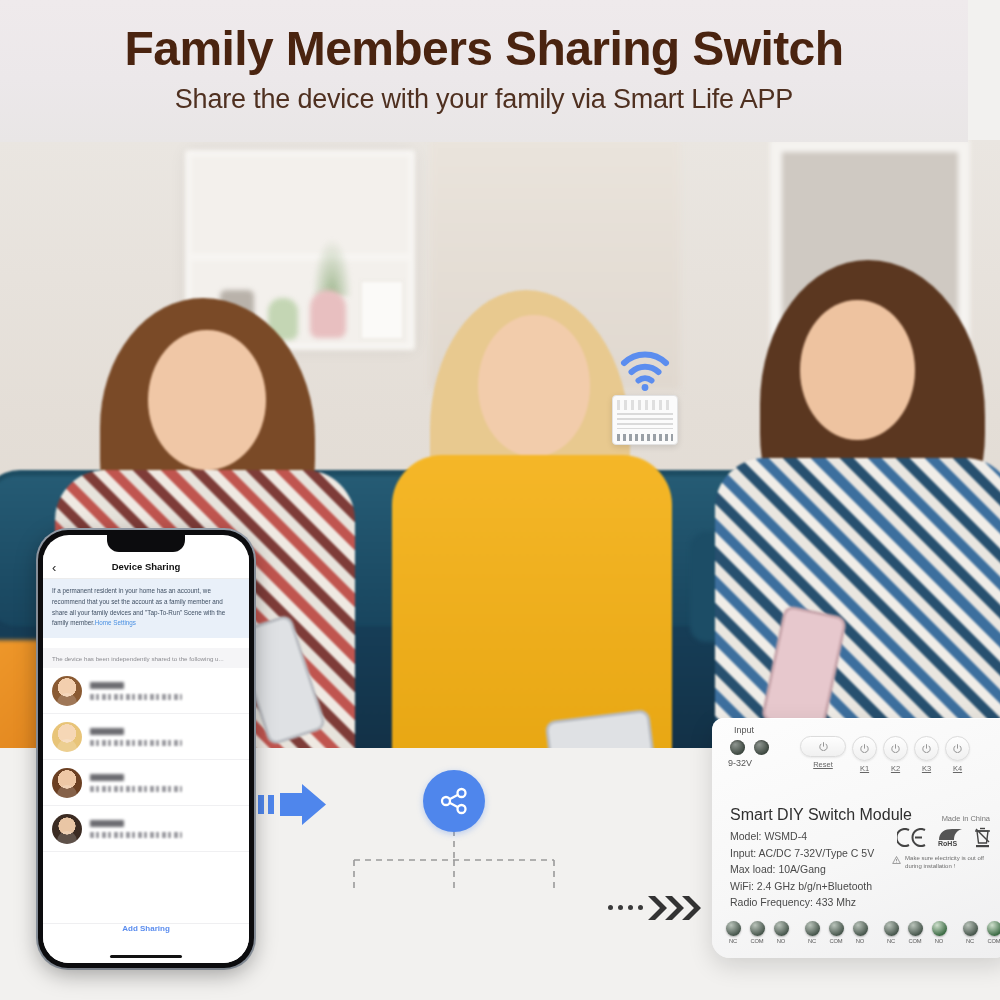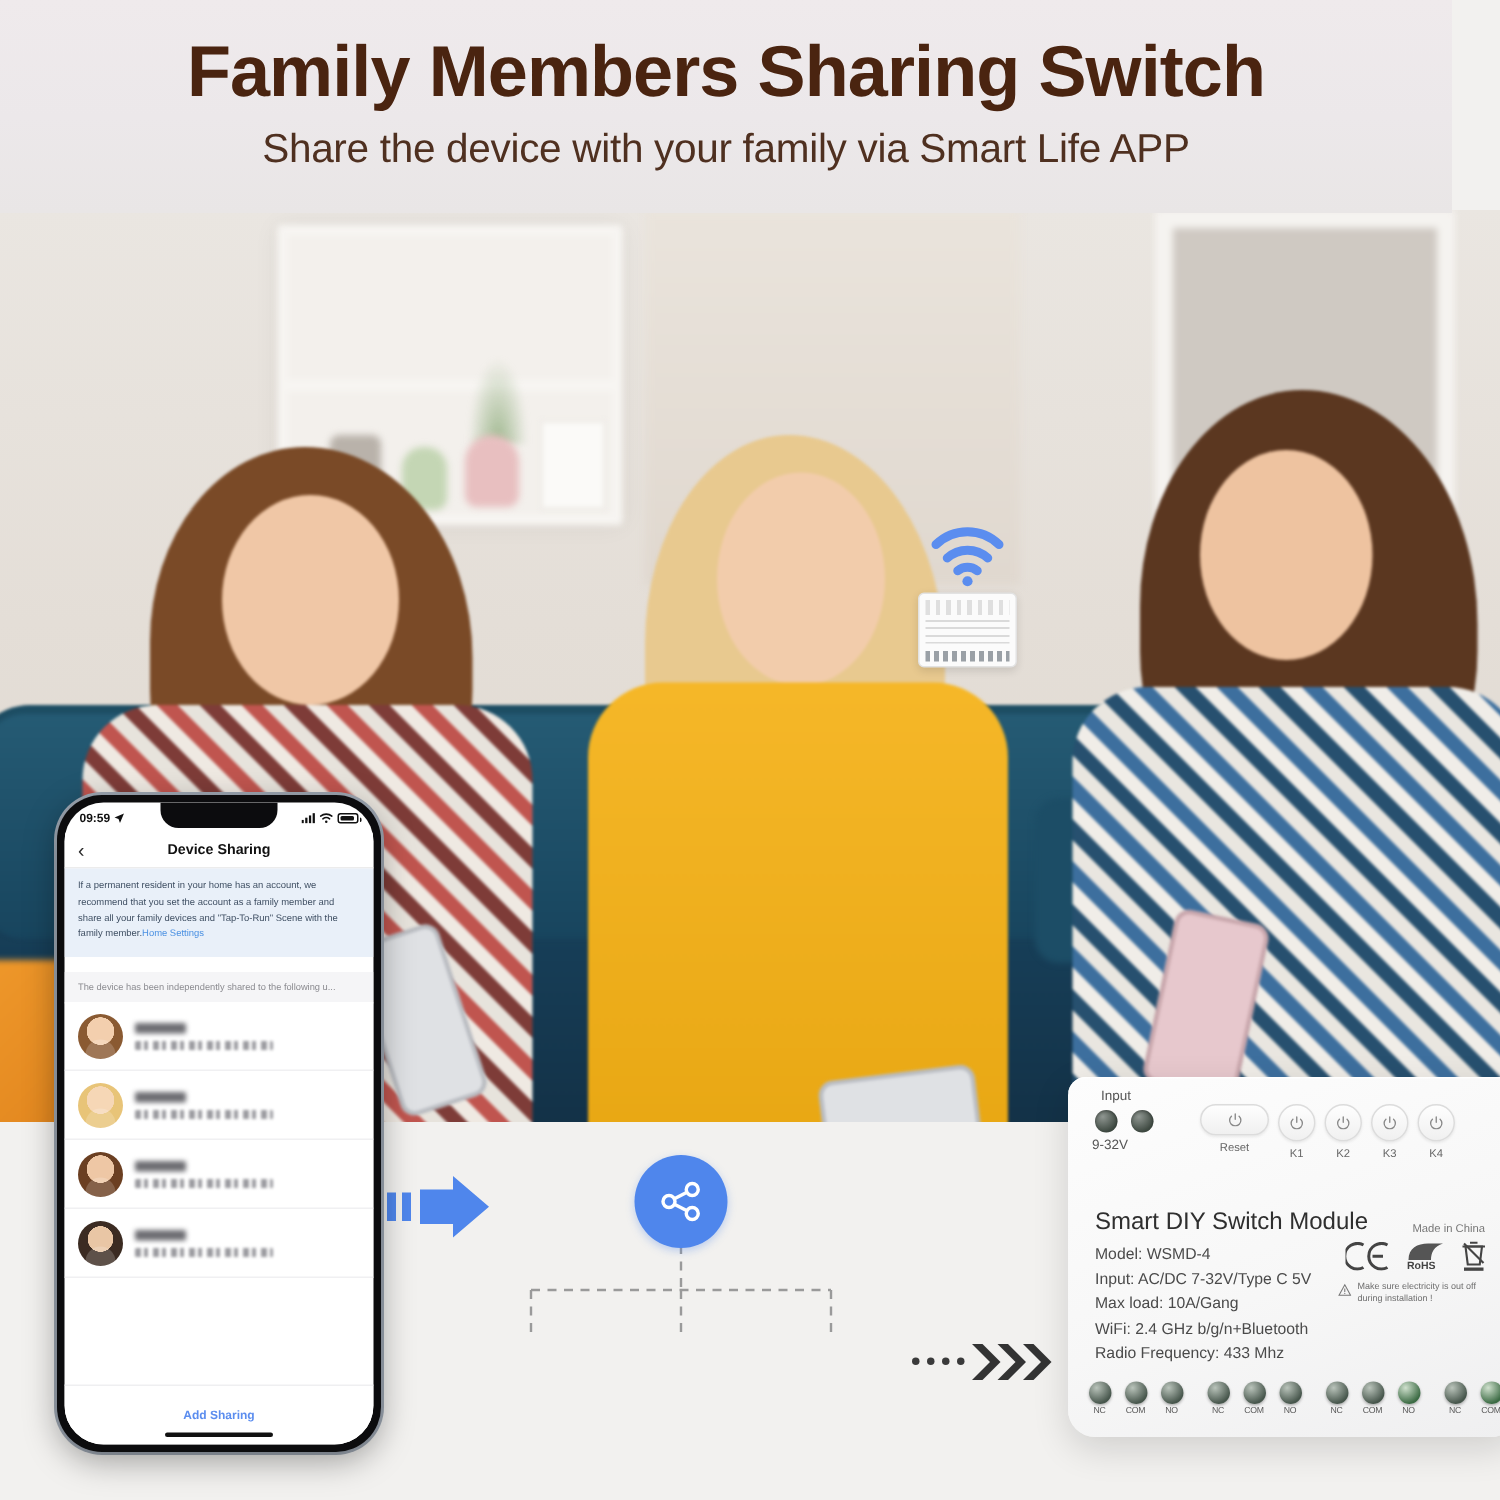--- a/index.html
+++ b/index.html
@@ -284,28 +284,6 @@
     <div class="screen">
       <div class="notch"></div>
 
-      <div class="statusbar">
-        <div class="sb-left">
-          <span>09:59</span>
-          <svg width="7" height="7" viewBox="0 0 10 10">
-            <path d="M9.5 .5 L.5 4.3 L4.3 5.7 L5.7 9.5 Z" fill="#111"></path>
-          </svg>
-        </div>
-        <div class="sb-right">
-          <svg width="9" height="7" viewBox="0 0 12 9">
-            <rect x="0" y="6" width="2" height="3" fill="#111"></rect>
-            <rect x="3.3" y="4" width="2" height="5" fill="#111"></rect>
-            <rect x="6.6" y="2" width="2" height="7" fill="#111"></rect>
-            <rect x="9.9" y="0" width="2" height="9" fill="#111"></rect>
-          </svg>
-          <svg width="9" height="7" viewBox="0 0 12 9">
-            <path d="M1 2.6 A8 8 0 0 1 11 2.6" fill="none" stroke="#111" stroke-width="1.4" stroke-linecap="round"></path>
-            <path d="M3 5 A5 5 0 0 1 9 5" fill="none" stroke="#111" stroke-width="1.4" stroke-linecap="round"></path>
-            <circle cx="6" cy="7.7" r="1.1" fill="#111"></circle>
-          </svg>
-          <span class="bat"></span>
-        </div>
-      </div>
 
       <div class="navbar">
         <span class="navback">‹</span>

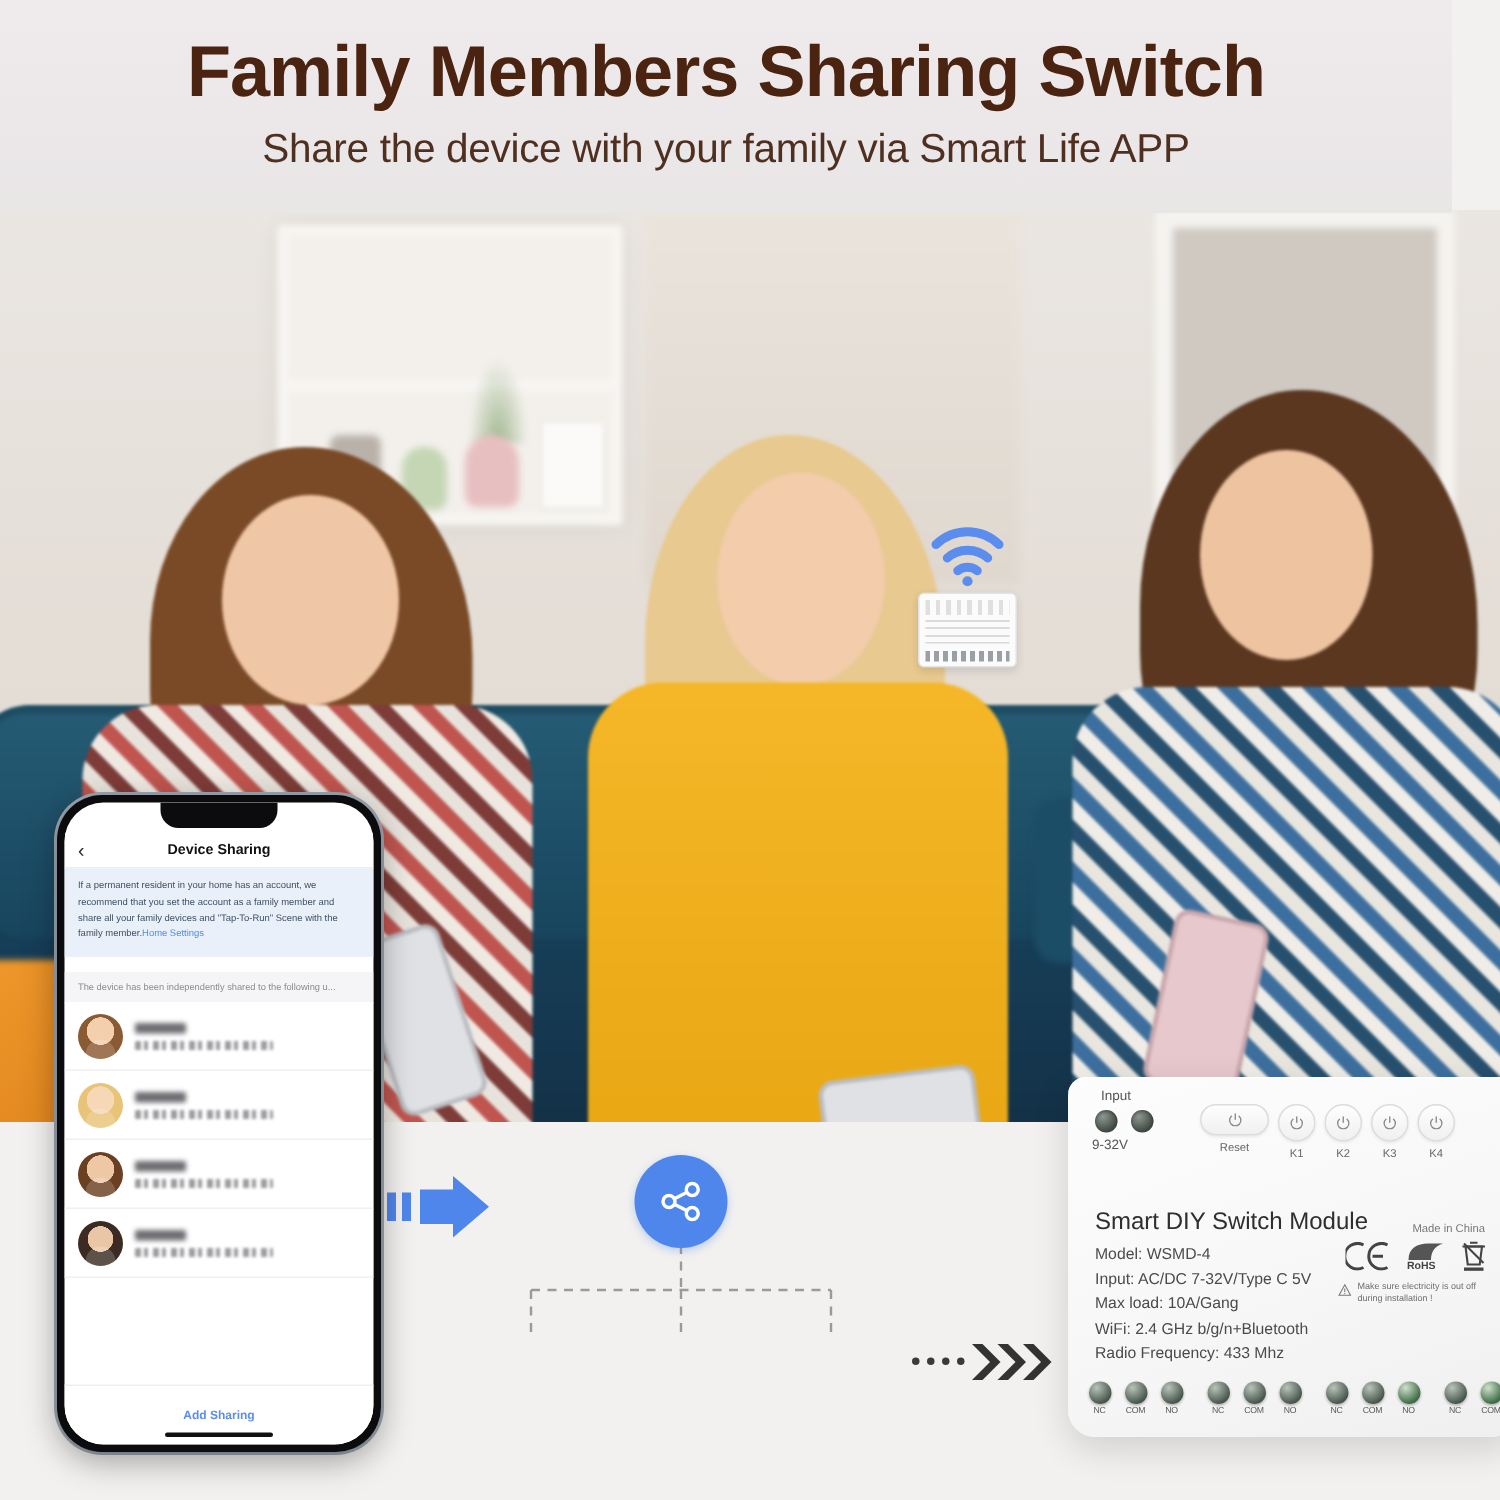--- a/index.html
+++ b/index.html
@@ -200,7 +200,7 @@
     display:flex;align-items:center;justify-content:center;box-shadow:0 1px 2px rgba(0,0,0,.08);}
   .btn-reset .btn-face{width:46px;height:21px;border-radius:11px;}
   .btn-k .btn-face{width:25px;height:25px;border-radius:50%;}
-  .btn-lbl{font-size:7.5px;color:#666;margin-top:3px;}
+  .btn-lbl{font-size:7.5px;color:#666;margin-top:3px;text-decoration:underline;}
   .pwr{width:9px;height:9px;}
   .mod-title{position:absolute;left:18px;top:88px;font-size:16px;color:#2f2f2f;}
   .mod-specs{position:absolute;left:18px;top:110px;font-size:10.5px;line-height:1.58;color:#4a4a4a;}

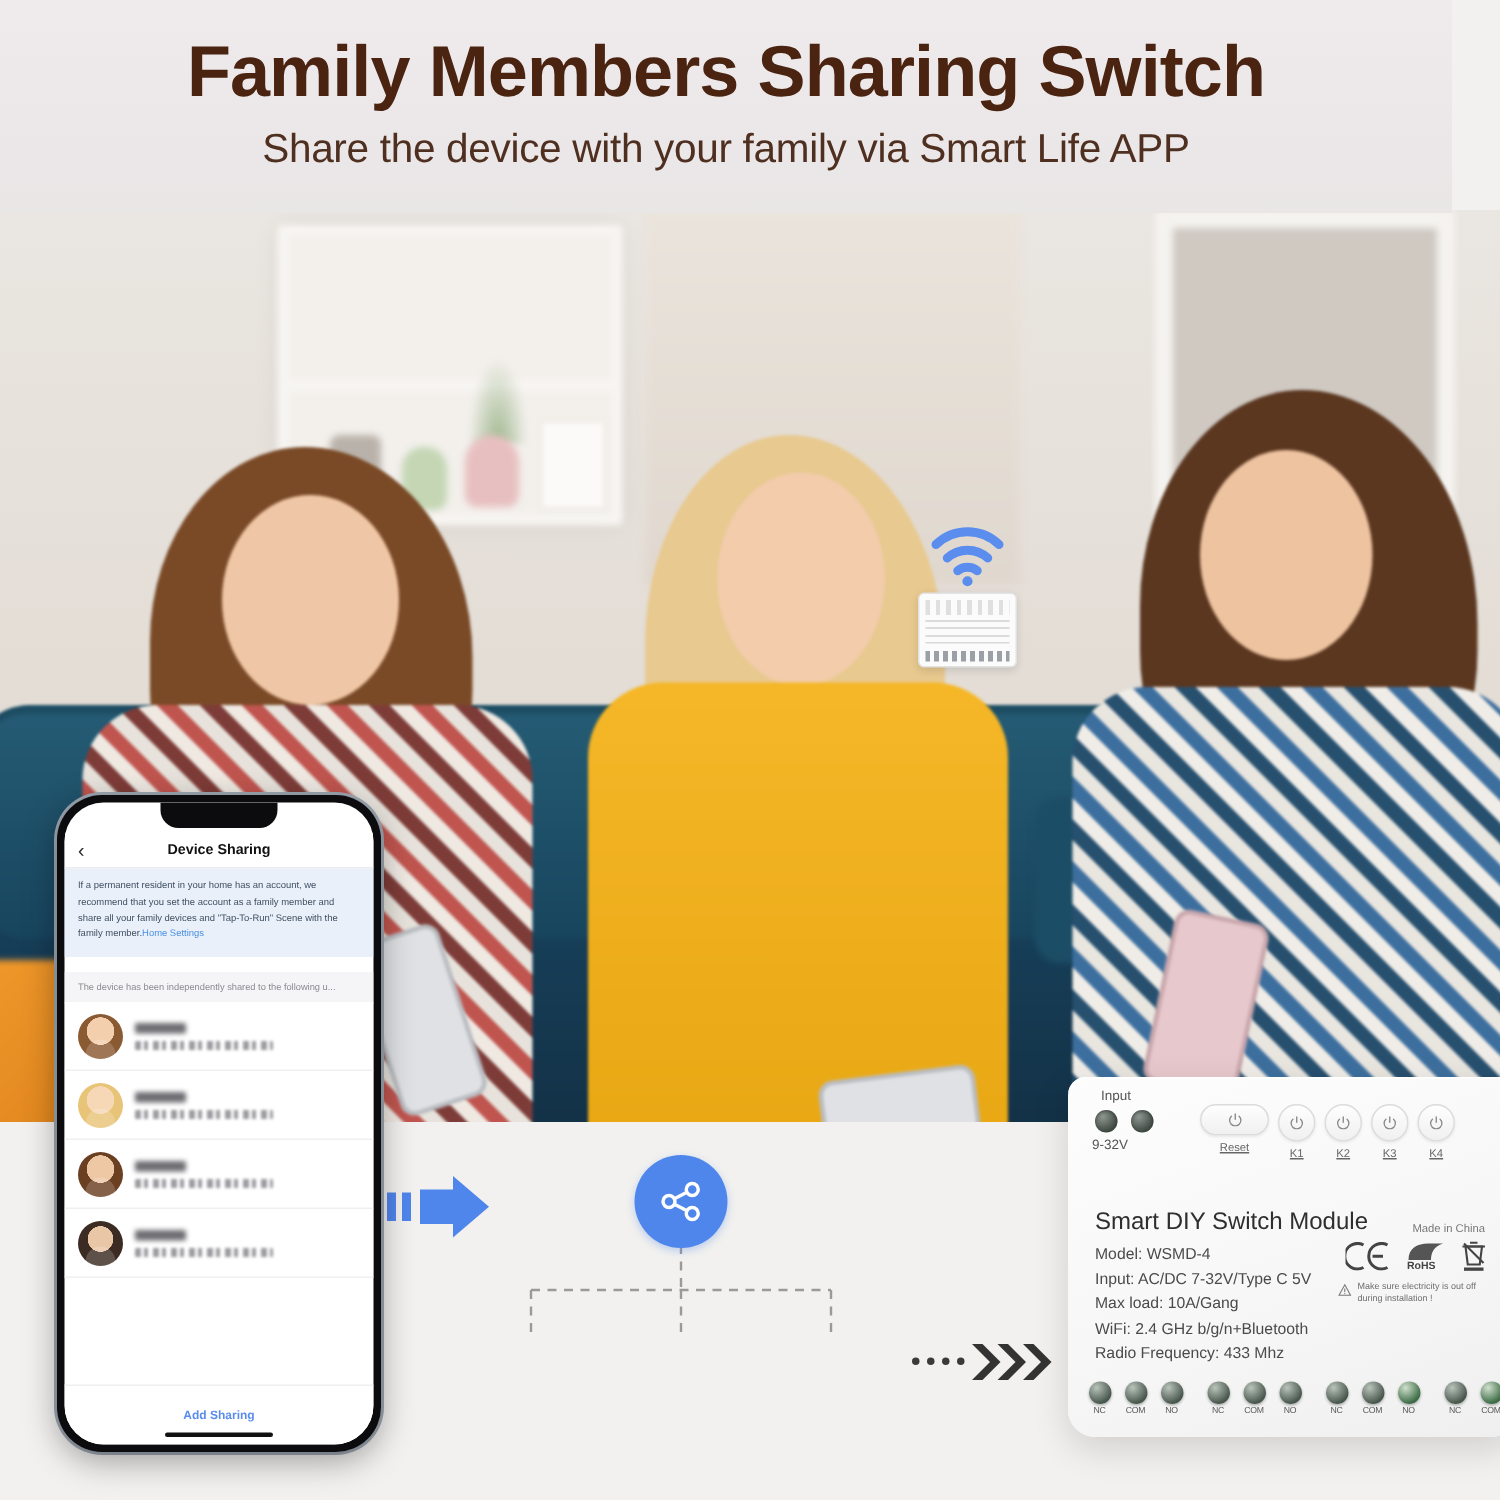--- a/index.html
+++ b/index.html
@@ -152,7 +152,7 @@
     background:repeating-linear-gradient(90deg,#9b9ba0 0 4px,transparent 4px 6px,#9b9ba0 6px 9px,transparent 9px 12px);
     filter:blur(1.1px);}
   .addbar{position:absolute;left:0;bottom:0;width:100%;height:40px;background:#fff;border-top:1px solid #efeff1;
-    display:flex;align-items:center;justify-content:center;}
+    display:flex;align-items:flex-start;justify-content:center;}
   .addsharing{font-size:8px;font-weight:700;color:#5b8def;}
   .homeindicator{position:absolute;left:50%;bottom:5px;transform:translateX(-50%);width:72px;height:3px;
     background:#111;border-radius:2px;}

